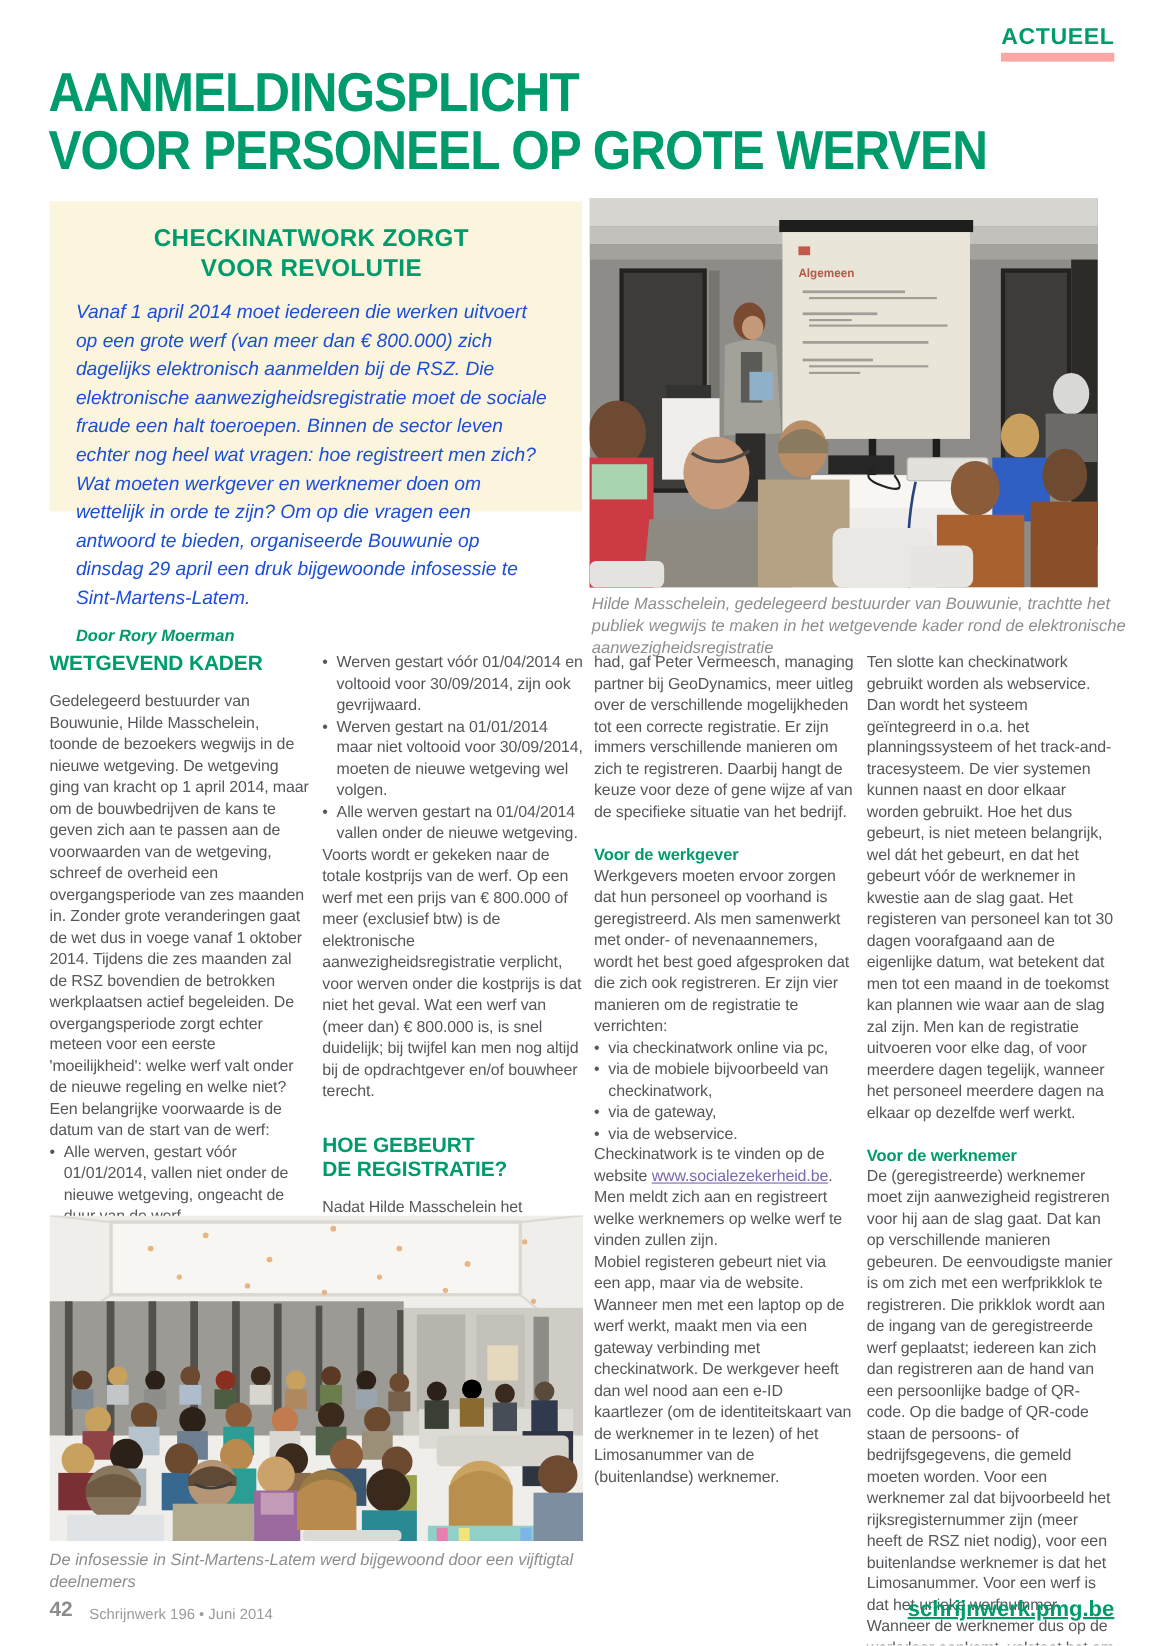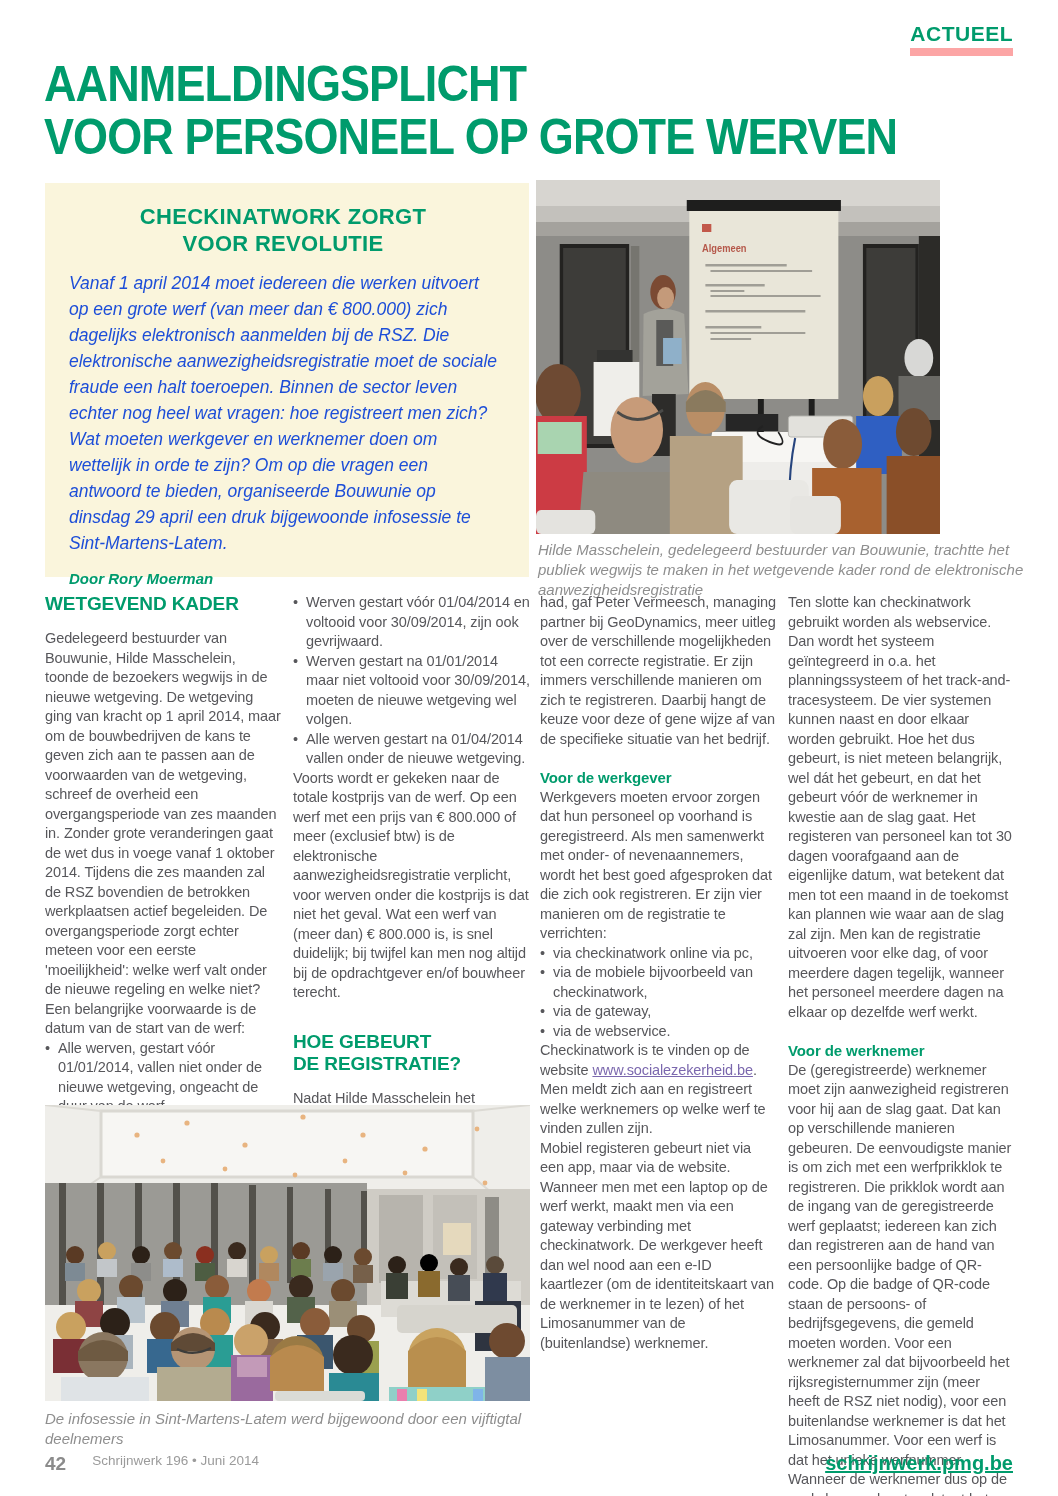--- a/index.html
+++ b/index.html
@@ -15,7 +15,7 @@
   .title span{display:block;}
 
   
-  .intro-box{position:absolute;left:45px;top:183px;width:484px;height:394px;
+  .intro-box{position:absolute;left:45px;top:183px;width:484px;height:282px;
              background:#faf5dc;box-sizing:border-box;padding:20px 32px 0 24px;}
   .intro-heading{color:#009b6c;font-weight:bold;font-size:22px;line-height:27px;
                  text-align:center;letter-spacing:.3px;}

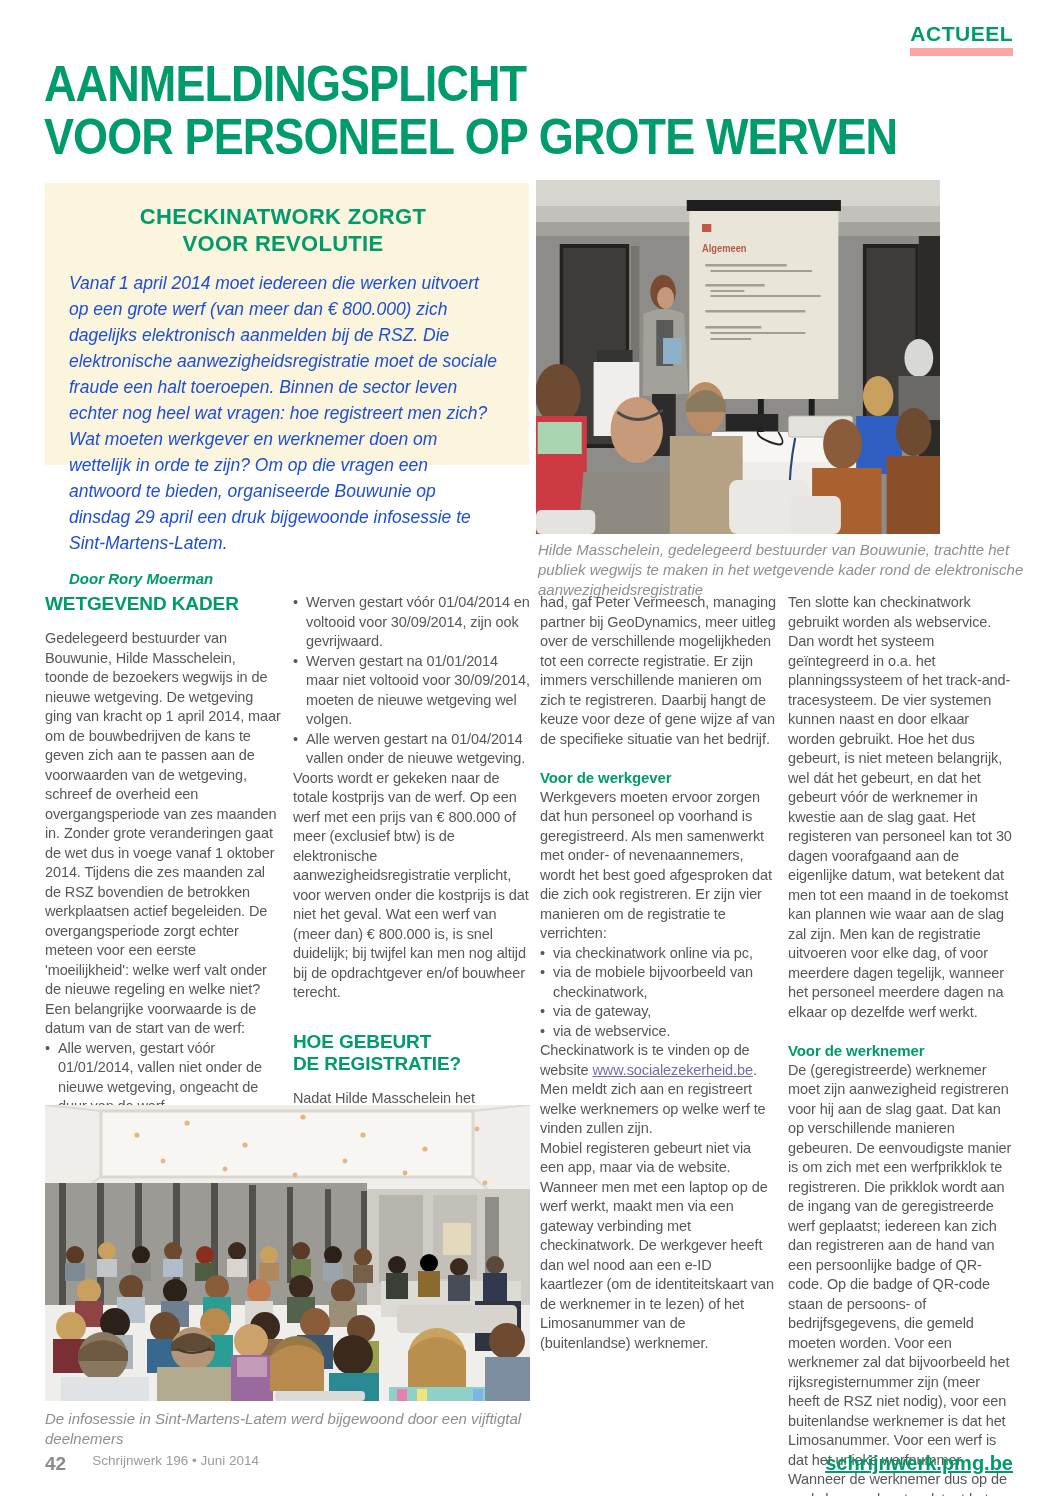--- a/index.html
+++ b/index.html
@@ -24,7 +24,7 @@
   .intro-byline{margin-top:14px;color:#009b6c;font-style:italic;font-weight:bold;font-size:15px;}
 
   
-  .photo-top{position:absolute;left:536px;top:180px;width:404px;height:354px;}
+  .photo-top{position:absolute;left:536px;top:180px;width:462px;height:354px;}
   .photo-bottom{position:absolute;left:45px;top:1105px;width:485px;height:296px;}
   .photo-top svg,.photo-bottom svg{display:block;width:100%;height:100%;}
   .caption{font-style:italic;font-size:15px;line-height:20px;color:#8e8e8e;}

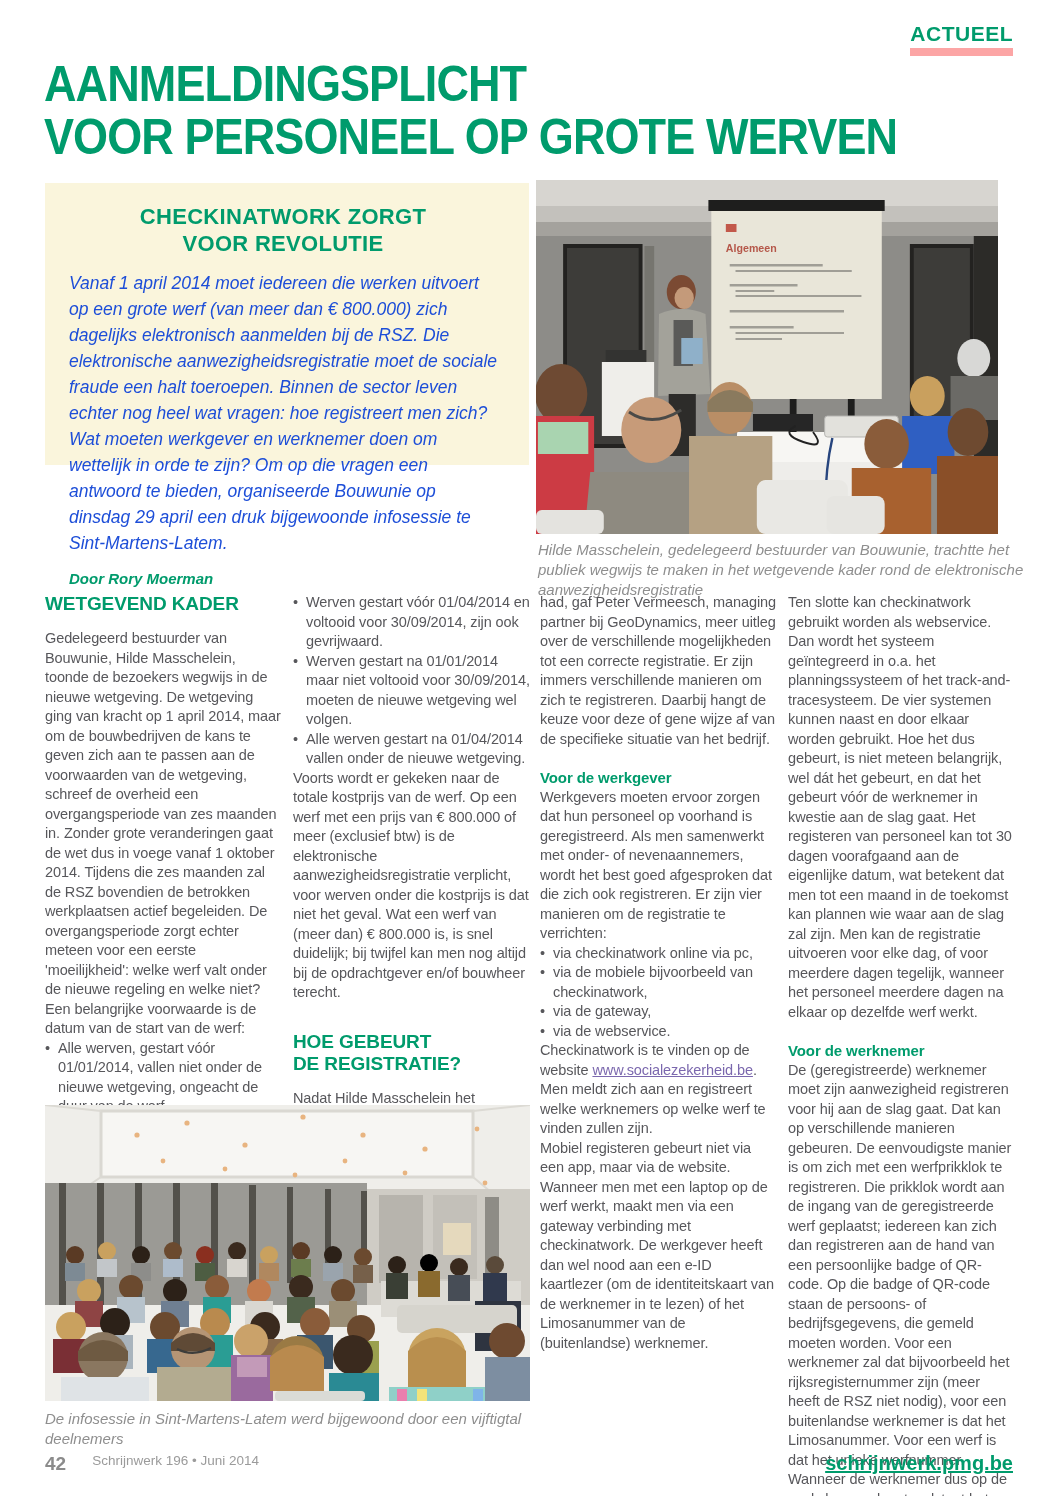--- a/index.html
+++ b/index.html
@@ -48,7 +48,7 @@
   
   .footer{position:absolute;left:45px;right:45px;top:1452px;display:flex;
           justify-content:space-between;align-items:baseline;}
-  .footer-left{display:flex;align-items:flex-start;gap:26px;}
+  .footer-left{display:flex;align-items:flex-end;gap:15px;}
   .page-number{font-size:19px;font-weight:bold;color:#8b8b8b;}
   .issue{font-size:13.5px;color:#9b9b9b;}
   .site-link{font-size:20px;font-weight:bold;color:#009b6c;text-decoration:underline;}

